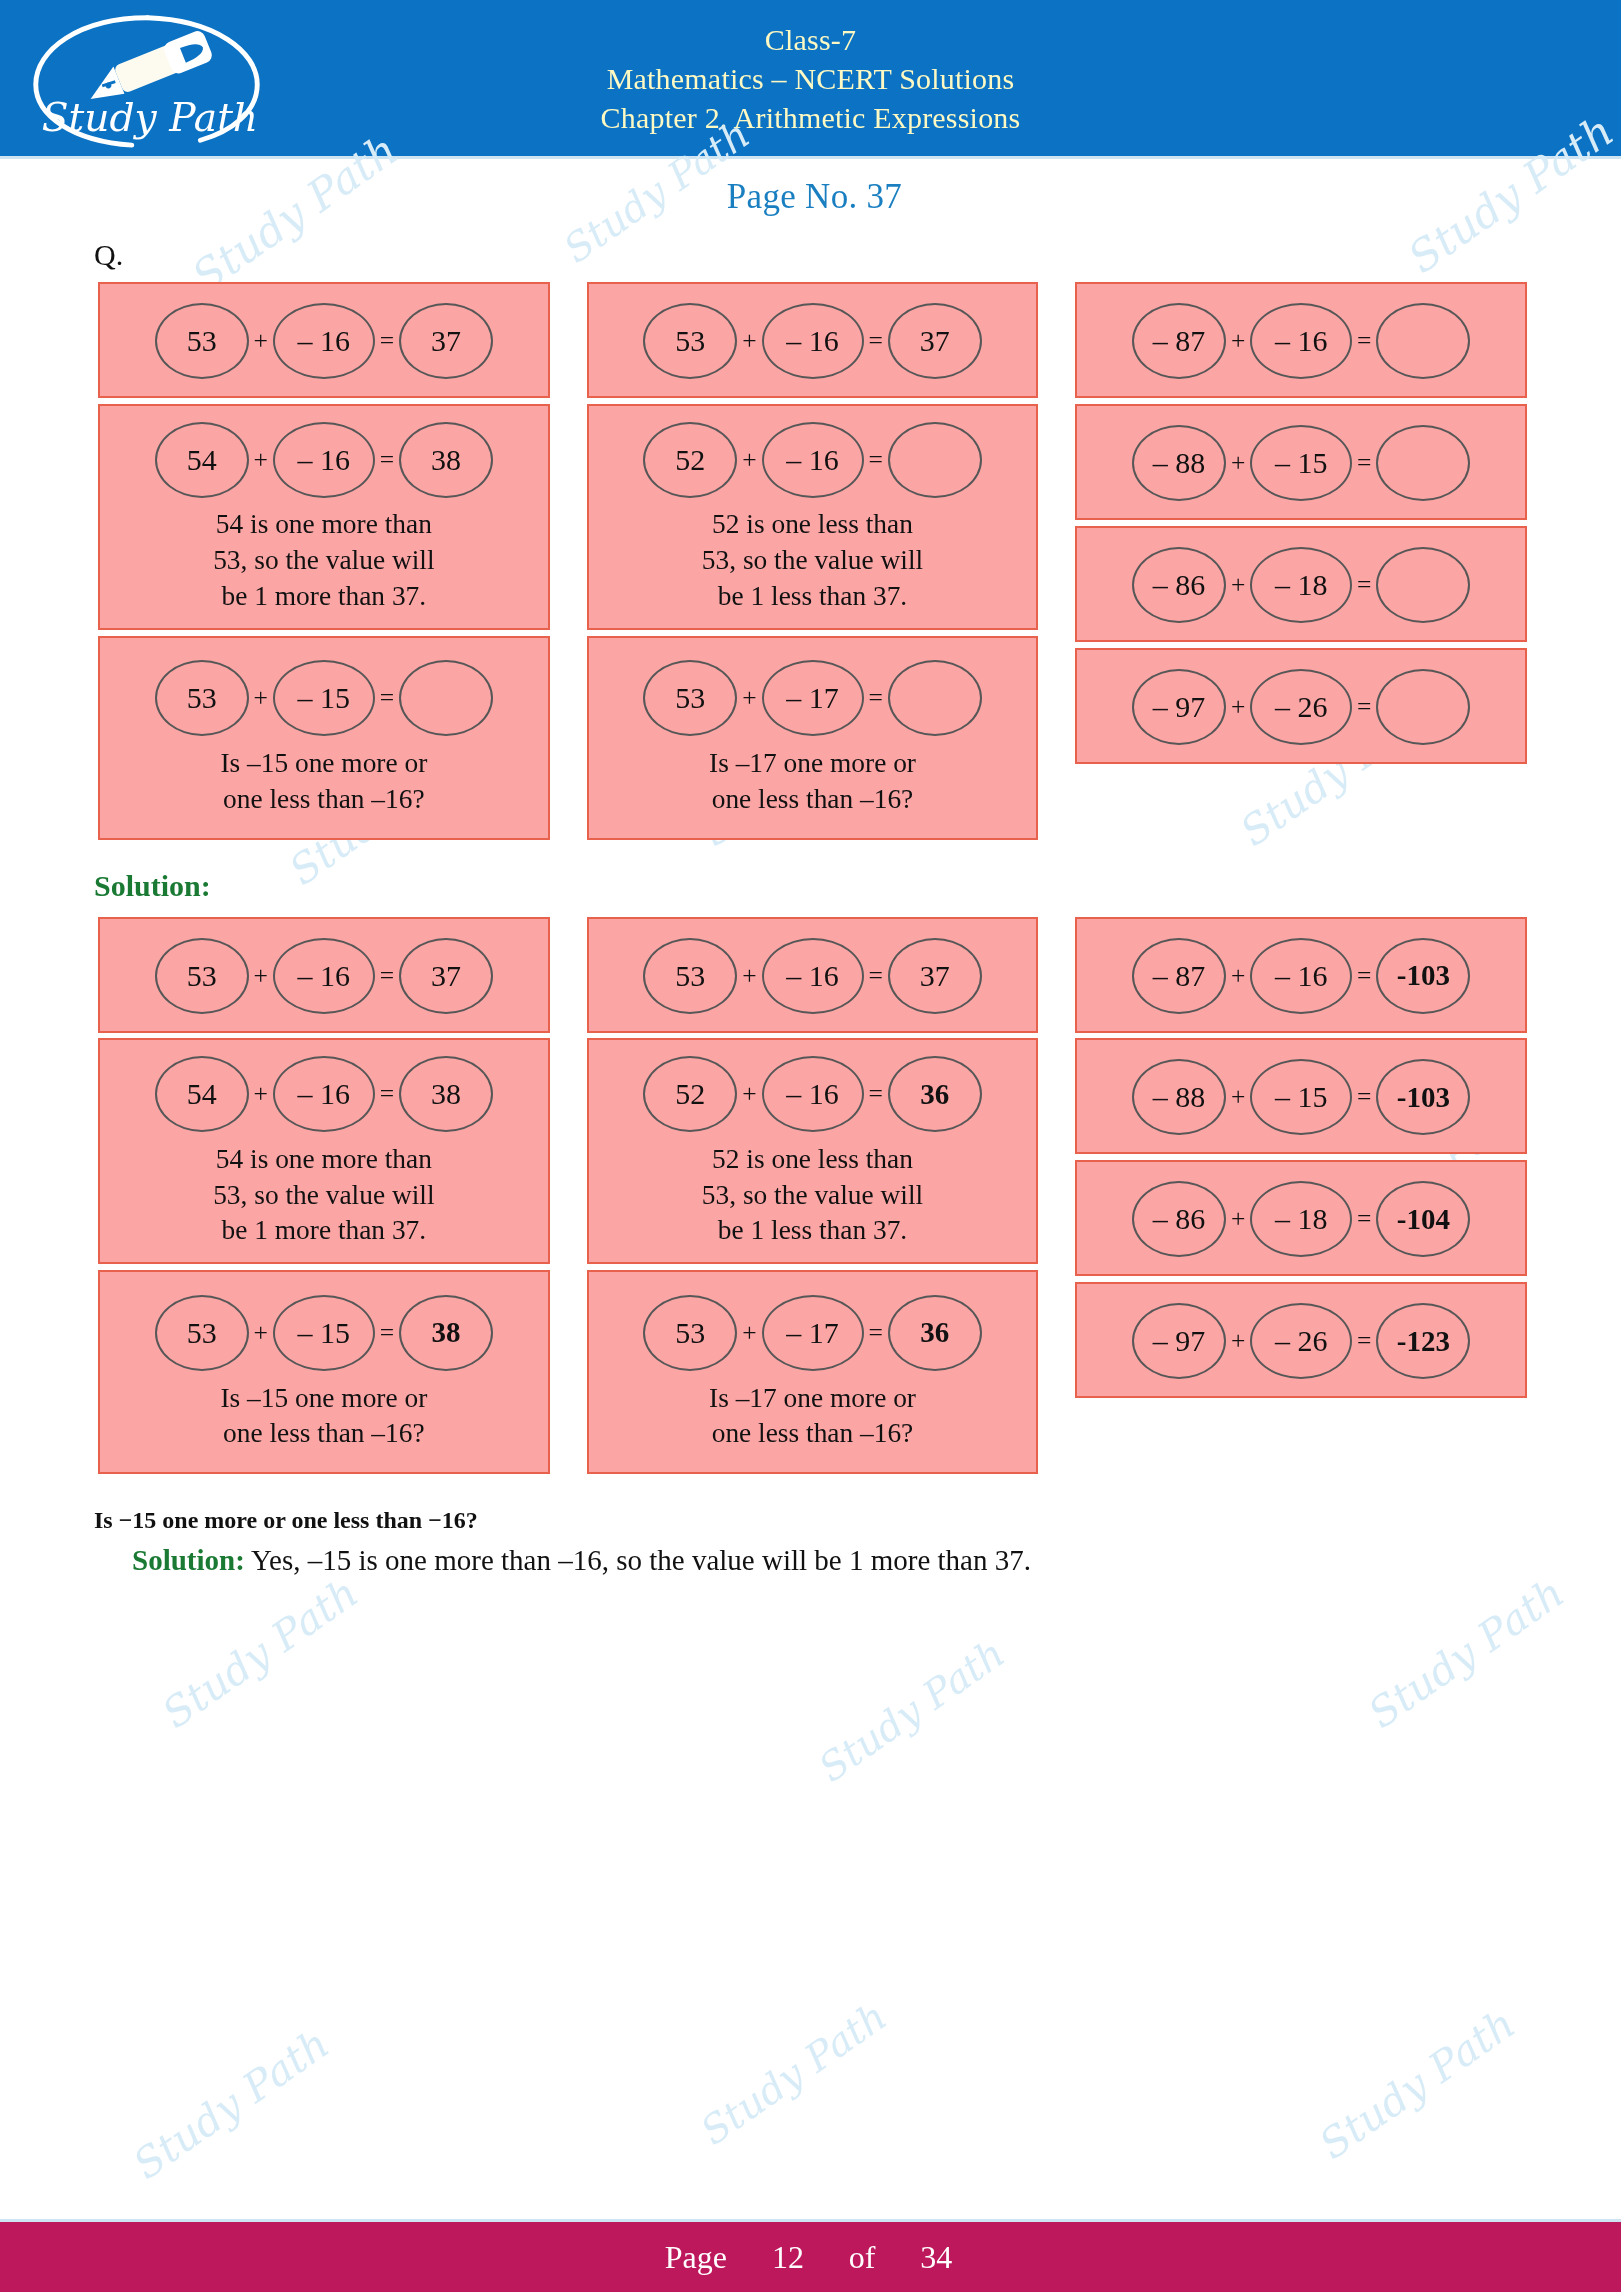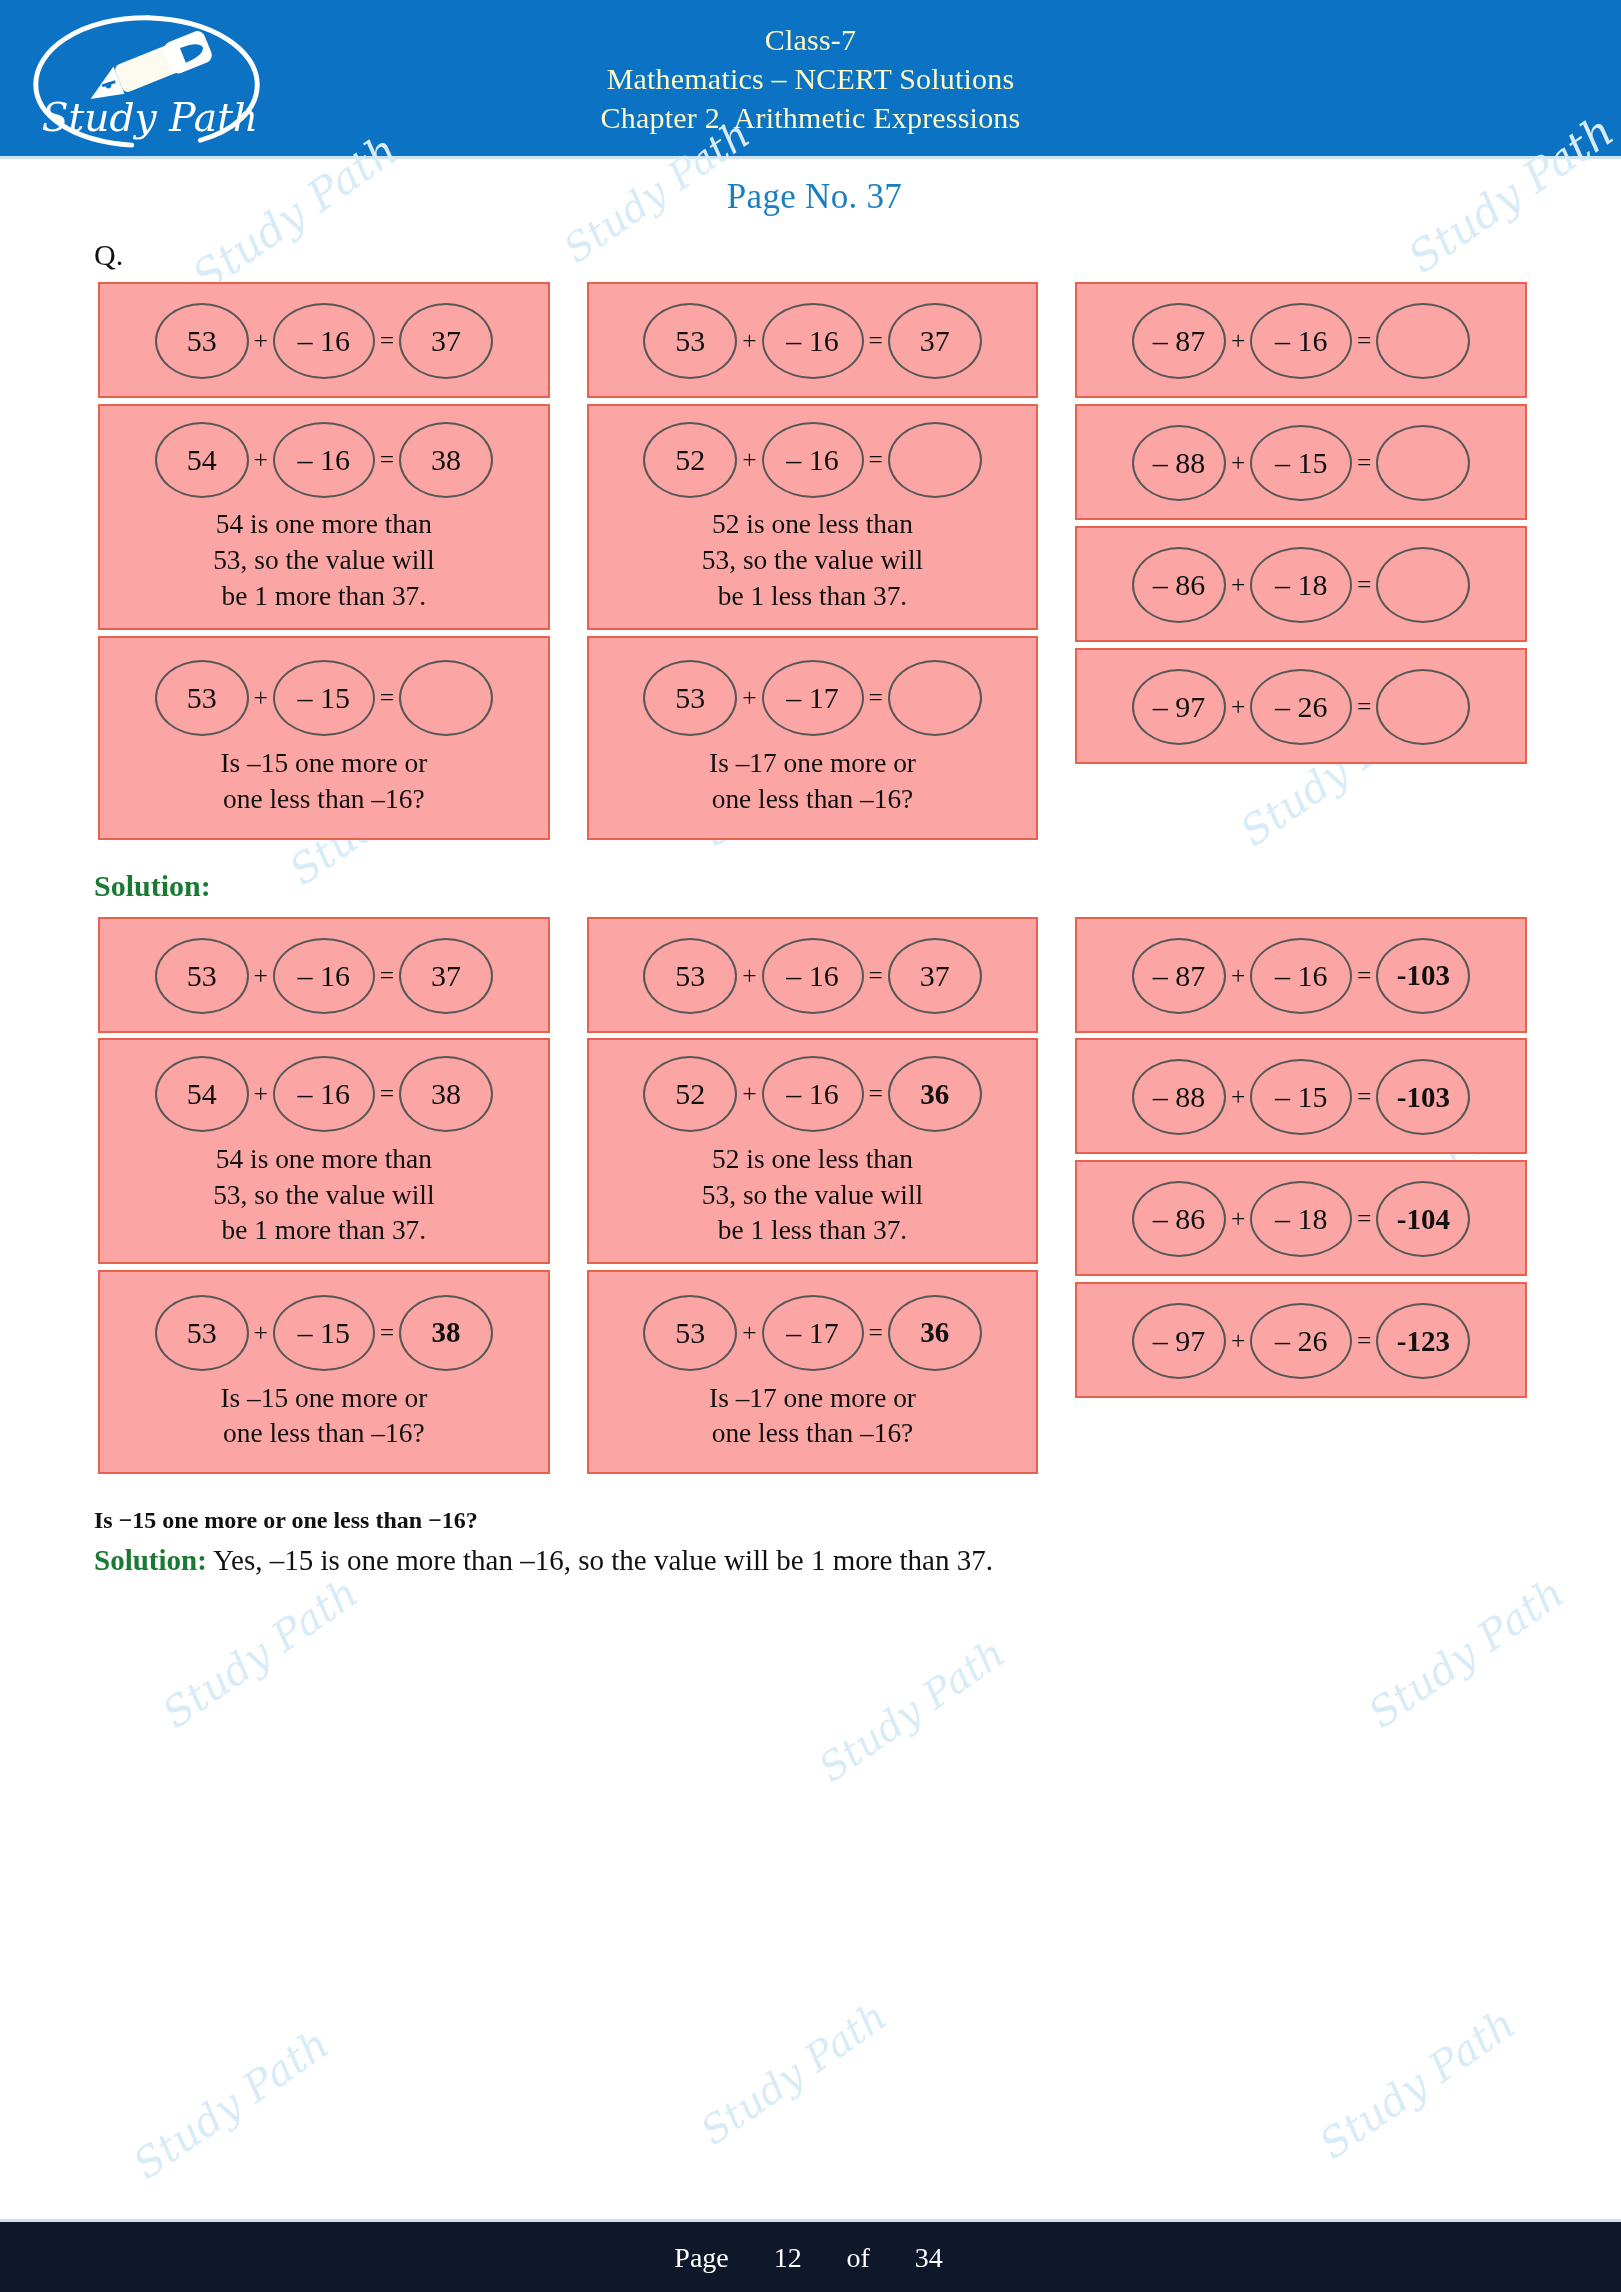--- a/index.html
+++ b/index.html
@@ -143,7 +143,7 @@
     color: #111;
     margin-bottom: 9.8px;
   }
-  .bottom-a { font-size: 29px; color: #111; }
+  .bottom-a { font-size: 29px; color: #111; margin-left: 38px; }
   .bottom-a .sol-word { color: #1a7a34; font-weight: 600; }
 
   

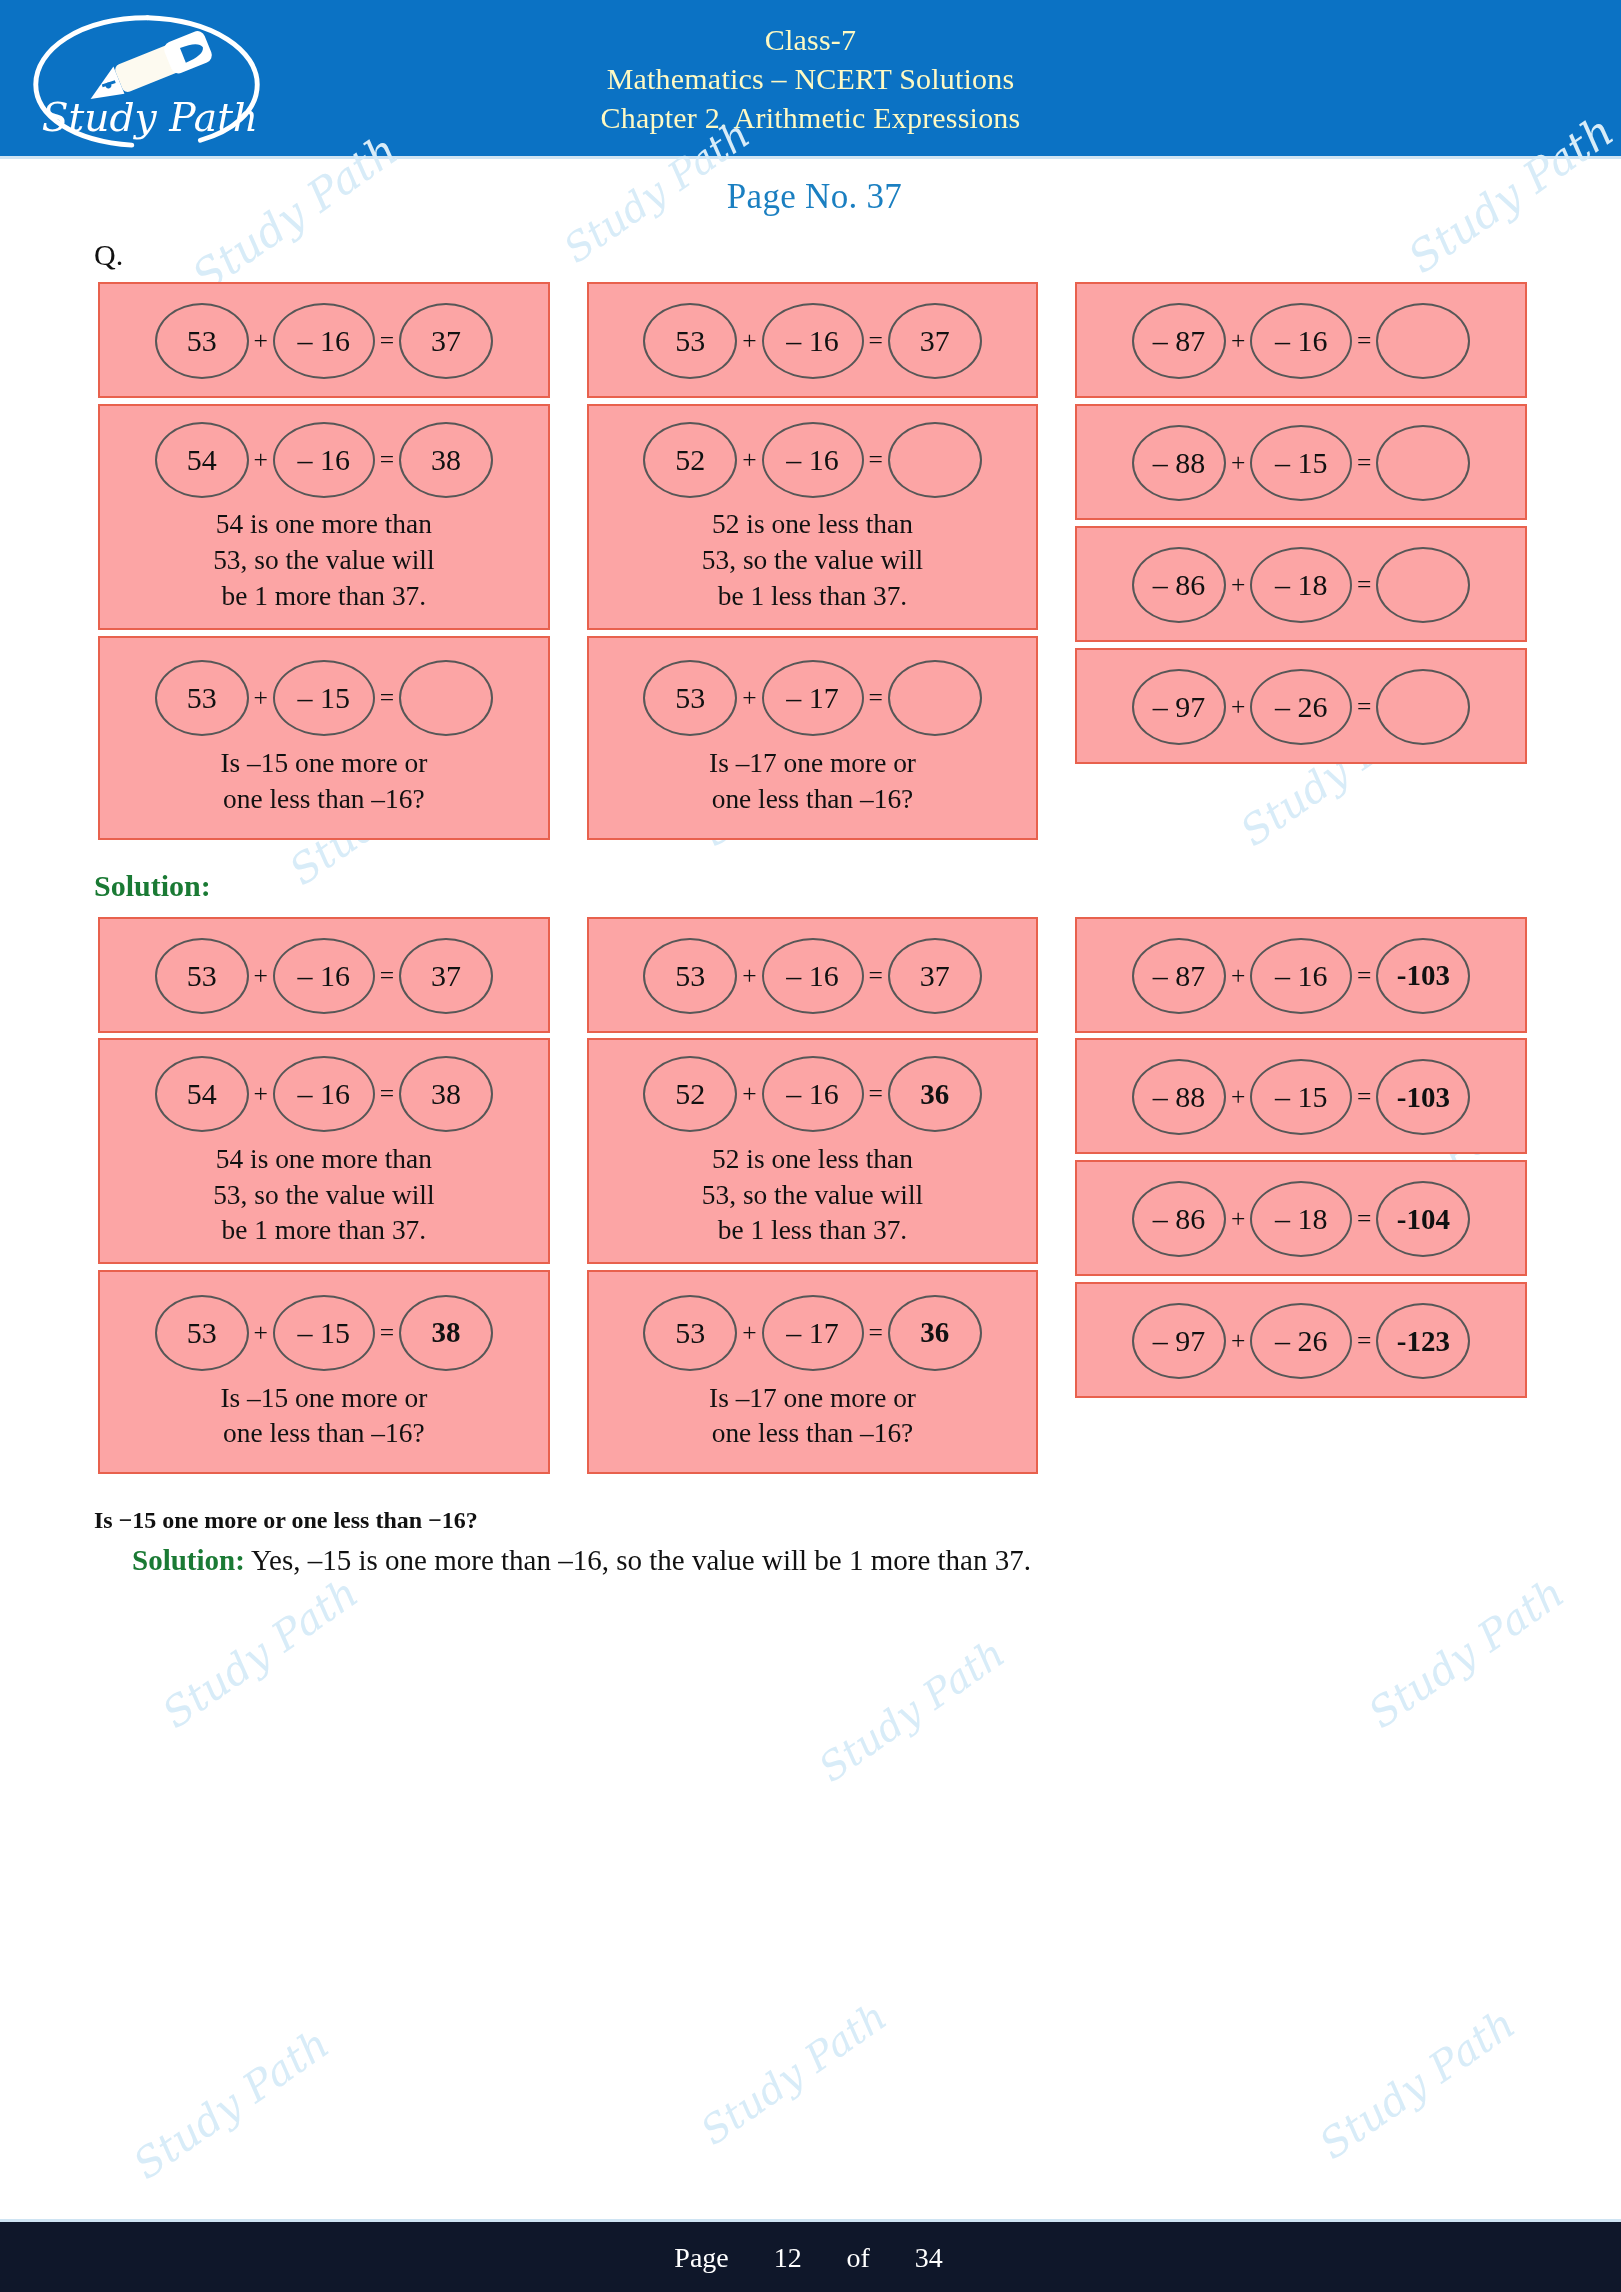--- a/index.html
+++ b/index.html
@@ -152,12 +152,12 @@
     left: 0; bottom: 0;
     width: 100%;
     height: 74px;
-    background: #0f172a;
+    background: #be185d;
     color: #ffffff;
     display: flex;
     align-items: center;
     justify-content: center;
-    font-size: 28px;
+    font-size: 32px;
     border-top: 3.9px solid #cfe4f3;
     gap: 41px;
   }

